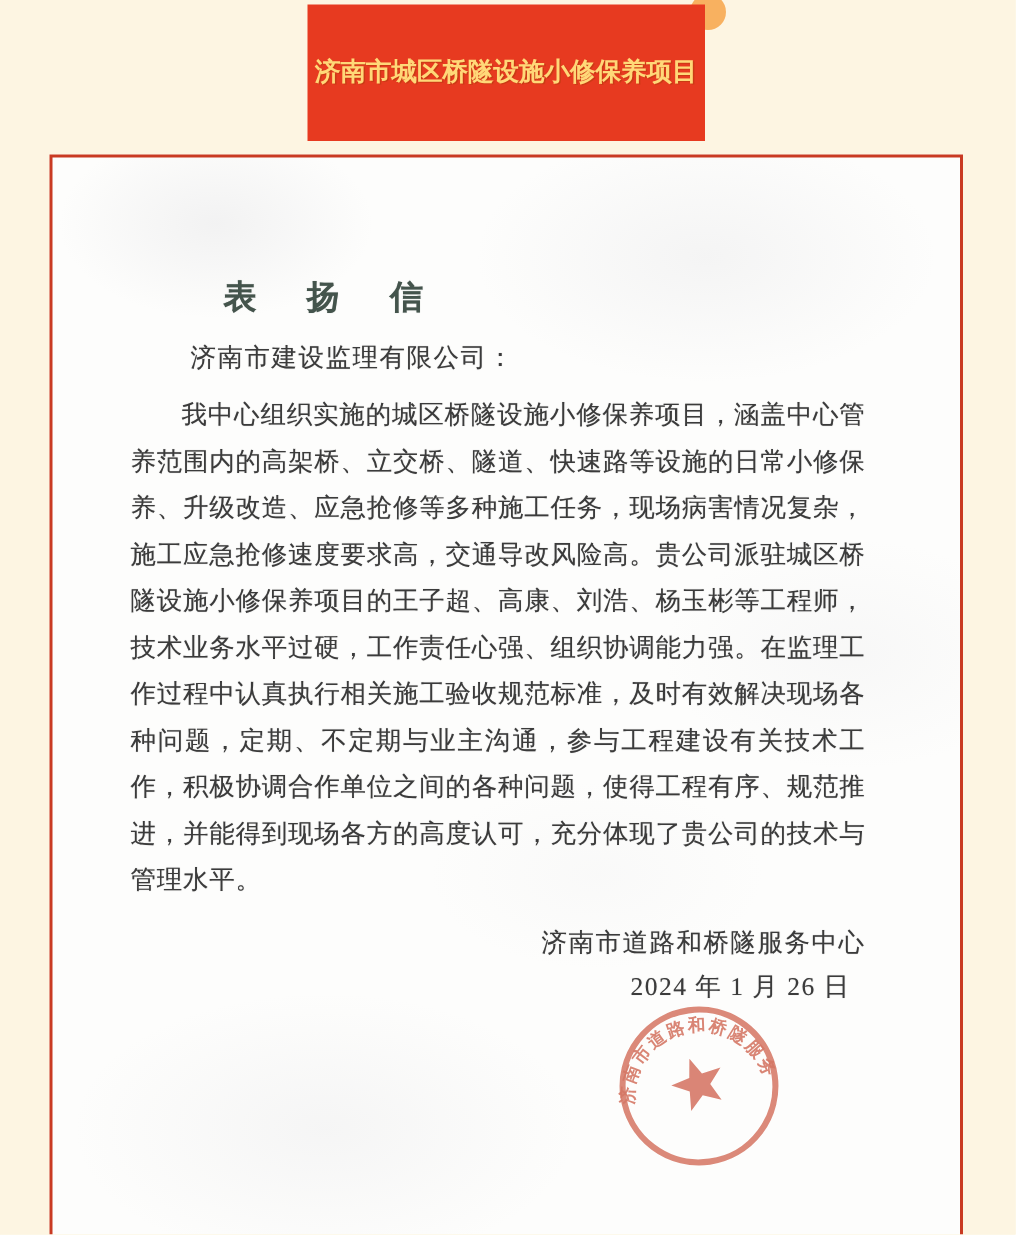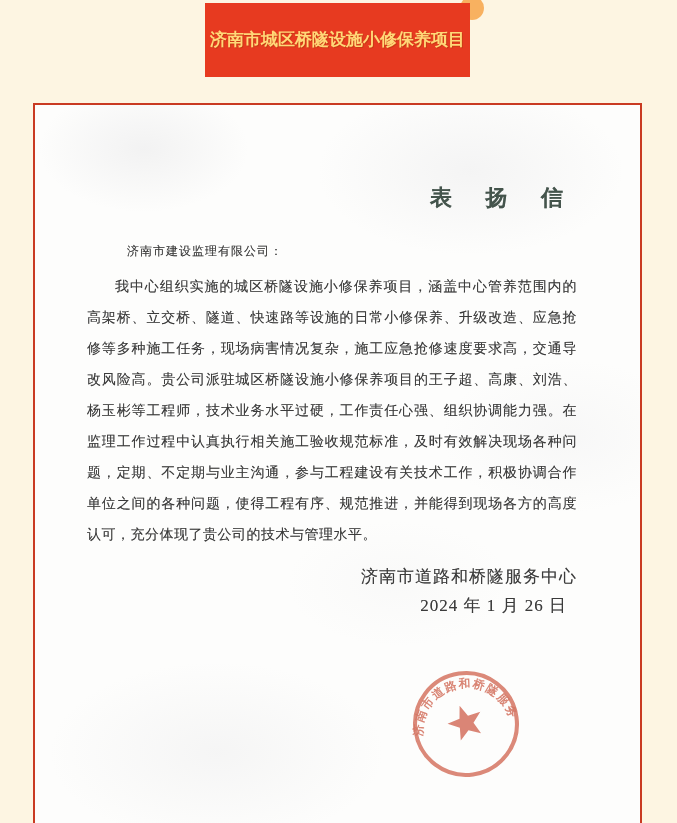--- a/index.html
+++ b/index.html
@@ -30,7 +30,7 @@
     left: 205px;
     top: 3px;
     width: 265px;
-    height: 74px;
+    height: 91px;
     background: var(--banner-bg, #e73a20);
     z-index: 2;
     display: flex;

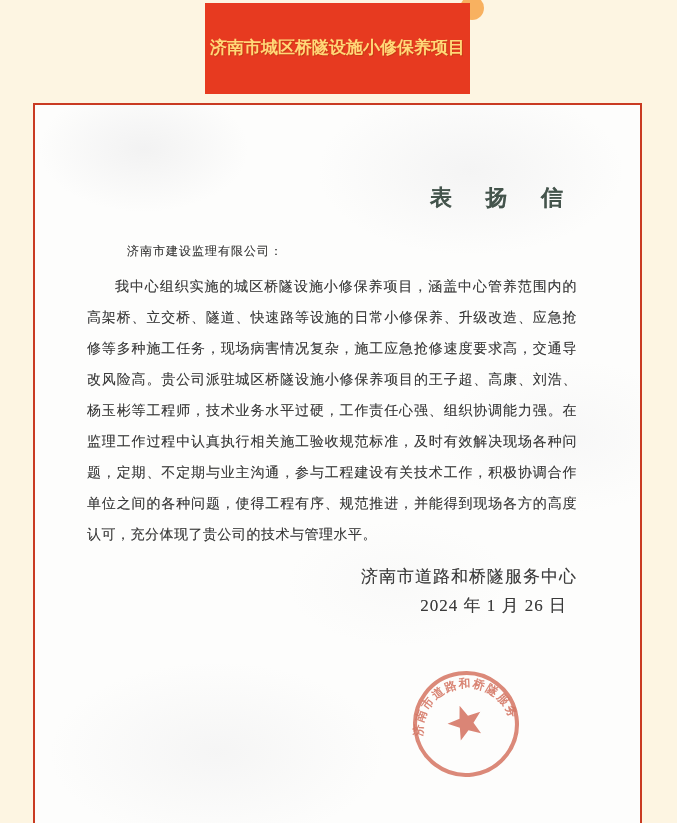--- a/index.html
+++ b/index.html
@@ -76,7 +76,7 @@
     letter-spacing: 14px;
     text-indent: 14px; 
     color: #44544c;
-    text-align: right;
+    text-align: left;
     margin-left: 48px; 
     text-shadow: 0 0 0.5px rgba(68, 84, 76, 0.6);
   }

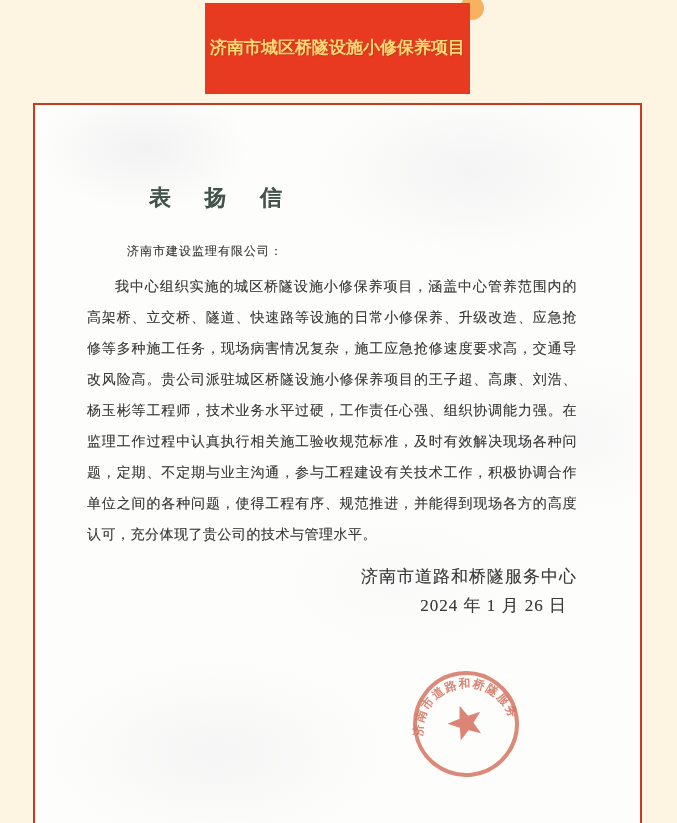--- a/index.html
+++ b/index.html
@@ -81,9 +81,9 @@
     text-shadow: 0 0 0.5px rgba(68, 84, 76, 0.6);
   }
   .salutation {
-    margin-top: 30px;
+    margin-top: 14px;
     padding-left: 40px;
-    font-size: 12px;
+    font-size: 17px;
     letter-spacing: 1px;
     text-shadow: 0 0 0.6px rgba(59,59,59,0.45);
   }

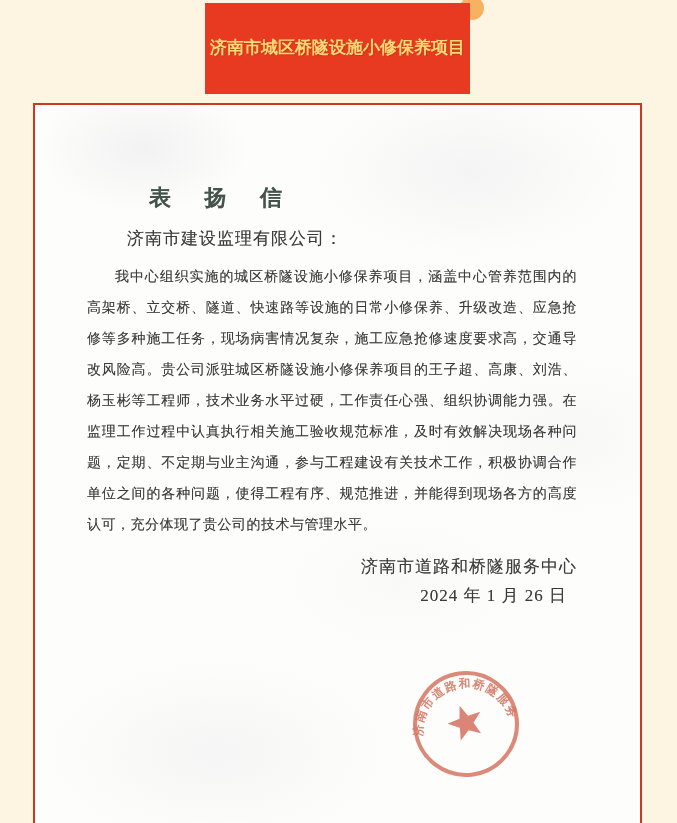--- a/index.html
+++ b/index.html
@@ -89,7 +89,7 @@
   }
   .body-para {
     margin-top: 11px;
-    font-size: 14px;
+    font-size: 17px;
     line-height: 31px;
     text-align: justify;
     text-indent: 2em;

